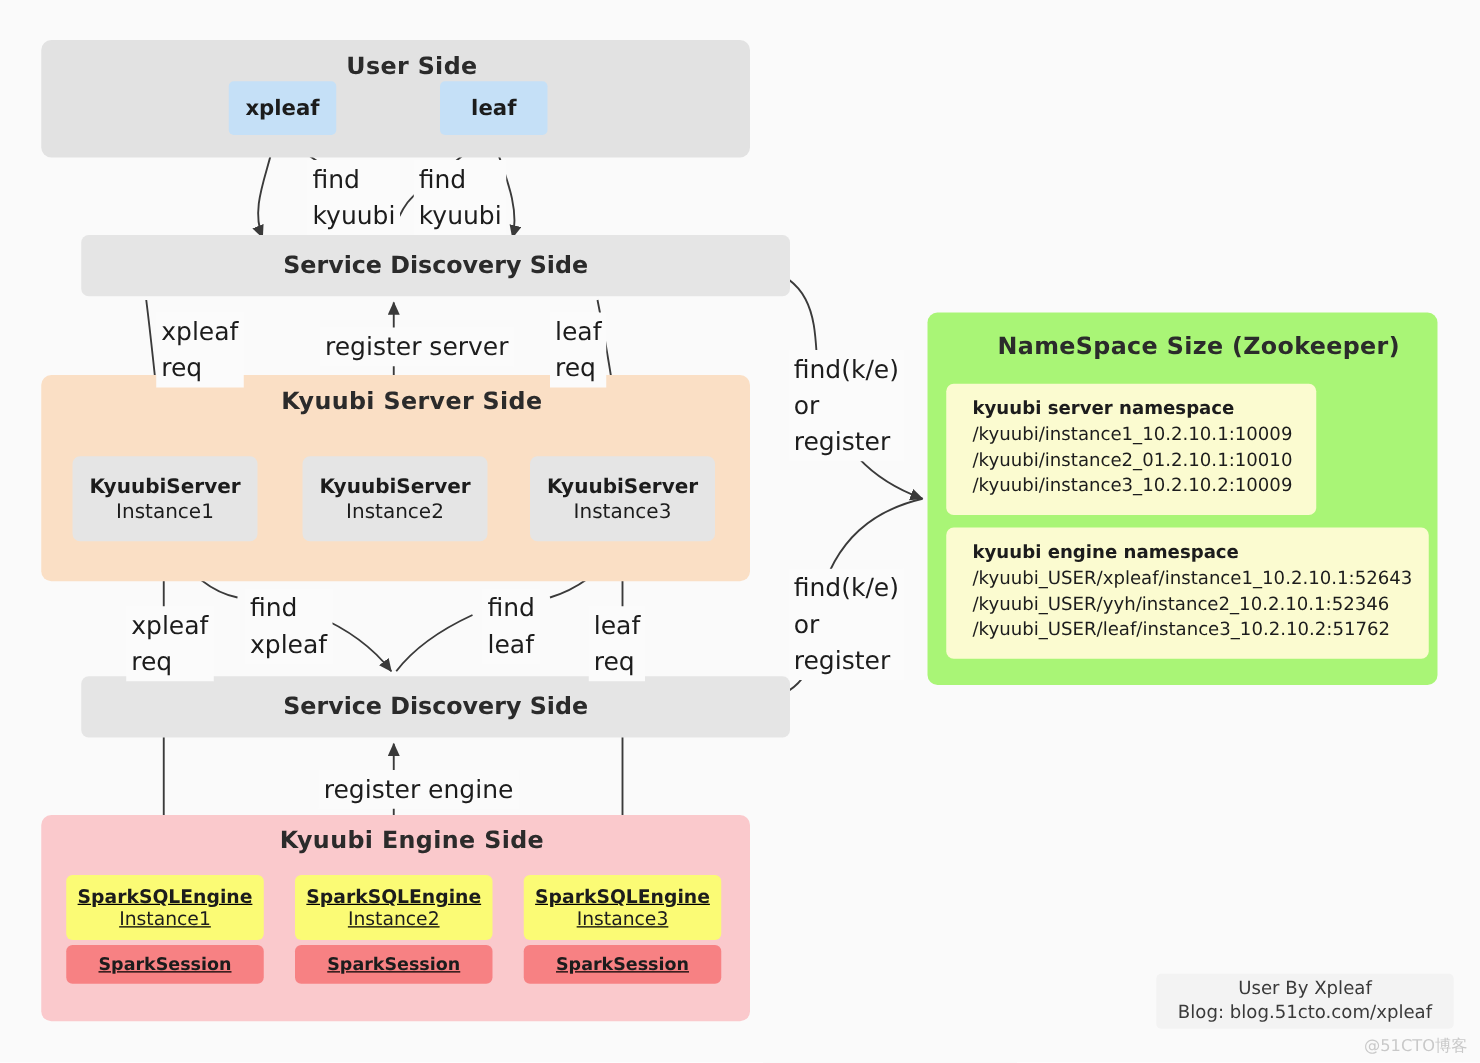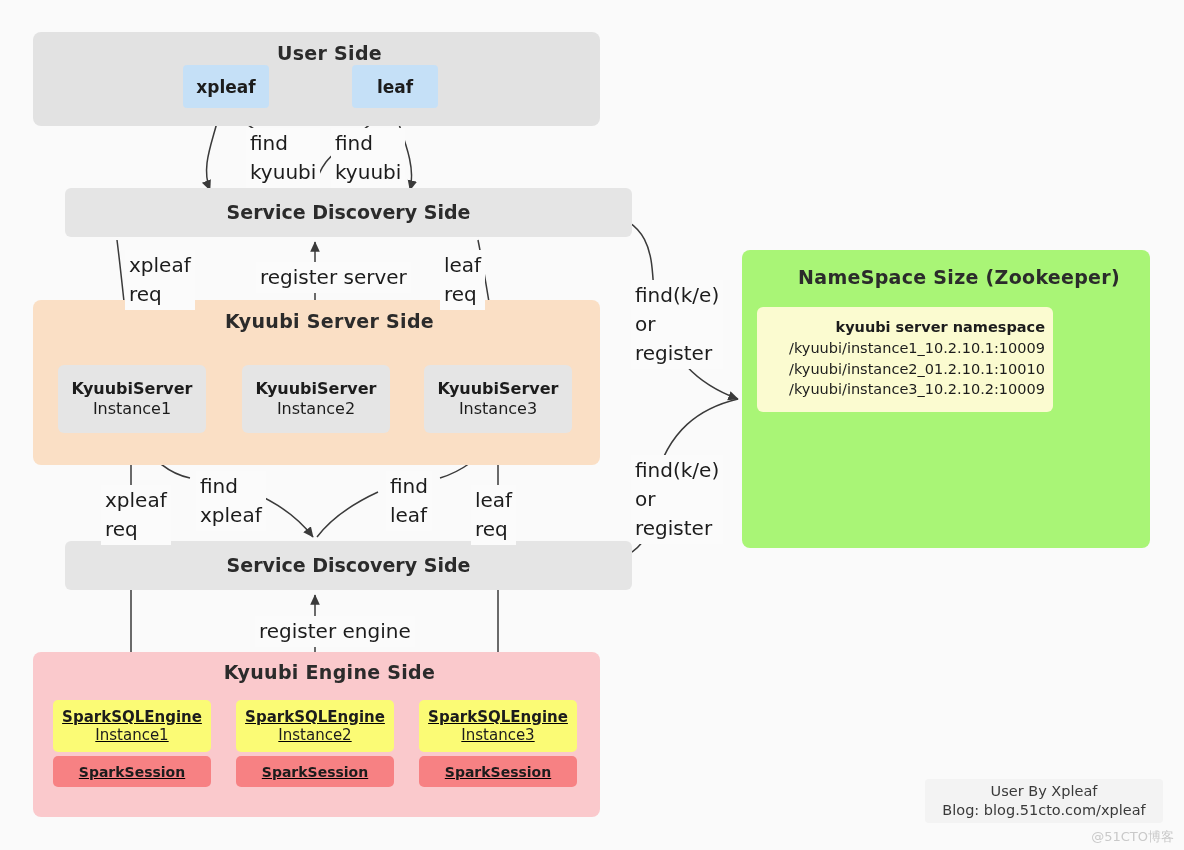--- a/index.html
+++ b/index.html
@@ -159,9 +159,8 @@
     position: absolute;
     background: #fbfbd0;
     border-radius: 6px;
-    padding: 12px 8px;
+    padding: 12px 21px;
     box-sizing: border-box;
-    text-align: right;
   }
   #ns-box-server { left: 15px; top: 57px; width: 296px; }
   #ns-box-engine { left: 15px; top: 172px; width: 386px; }

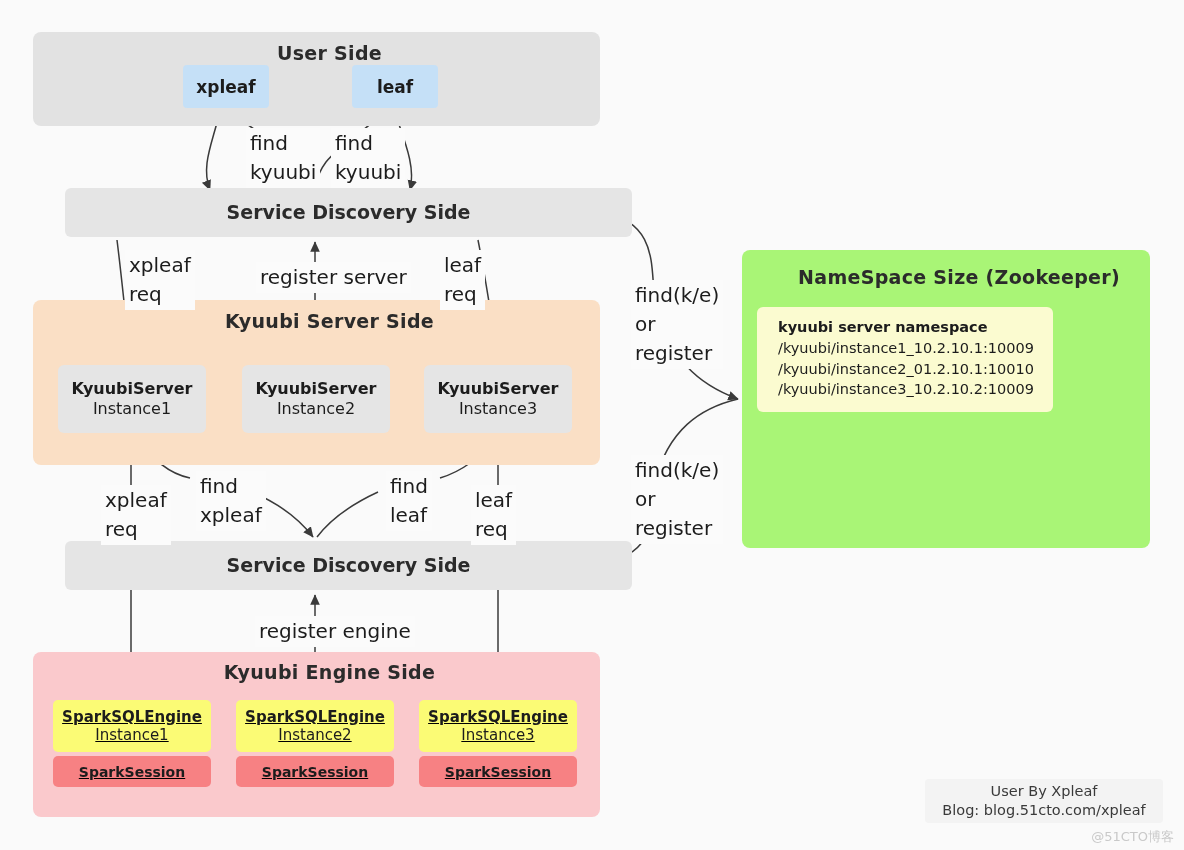--- a/index.html
+++ b/index.html
@@ -344,6 +344,12 @@
       <div class="ns-line">/kyuubi/instance3_10.2.10.2:10009</div>
     </div>
 
+    <div class="ns-box" id="ns-box-engine">
+      <div class="ns-head">kyuubi engine namespace</div>
+      <div class="ns-line">/kyuubi_USER/xpleaf/instance1_10.2.10.1:52643</div>
+      <div class="ns-line">/kyuubi_USER/yyh/instance2_10.2.10.1:52346</div>
+      <div class="ns-line">/kyuubi_USER/leaf/instance3_10.2.10.2:51762</div>
+    </div>
   </div>
 
   <div class="edge-label" style="left:246px; top:128px;">find

